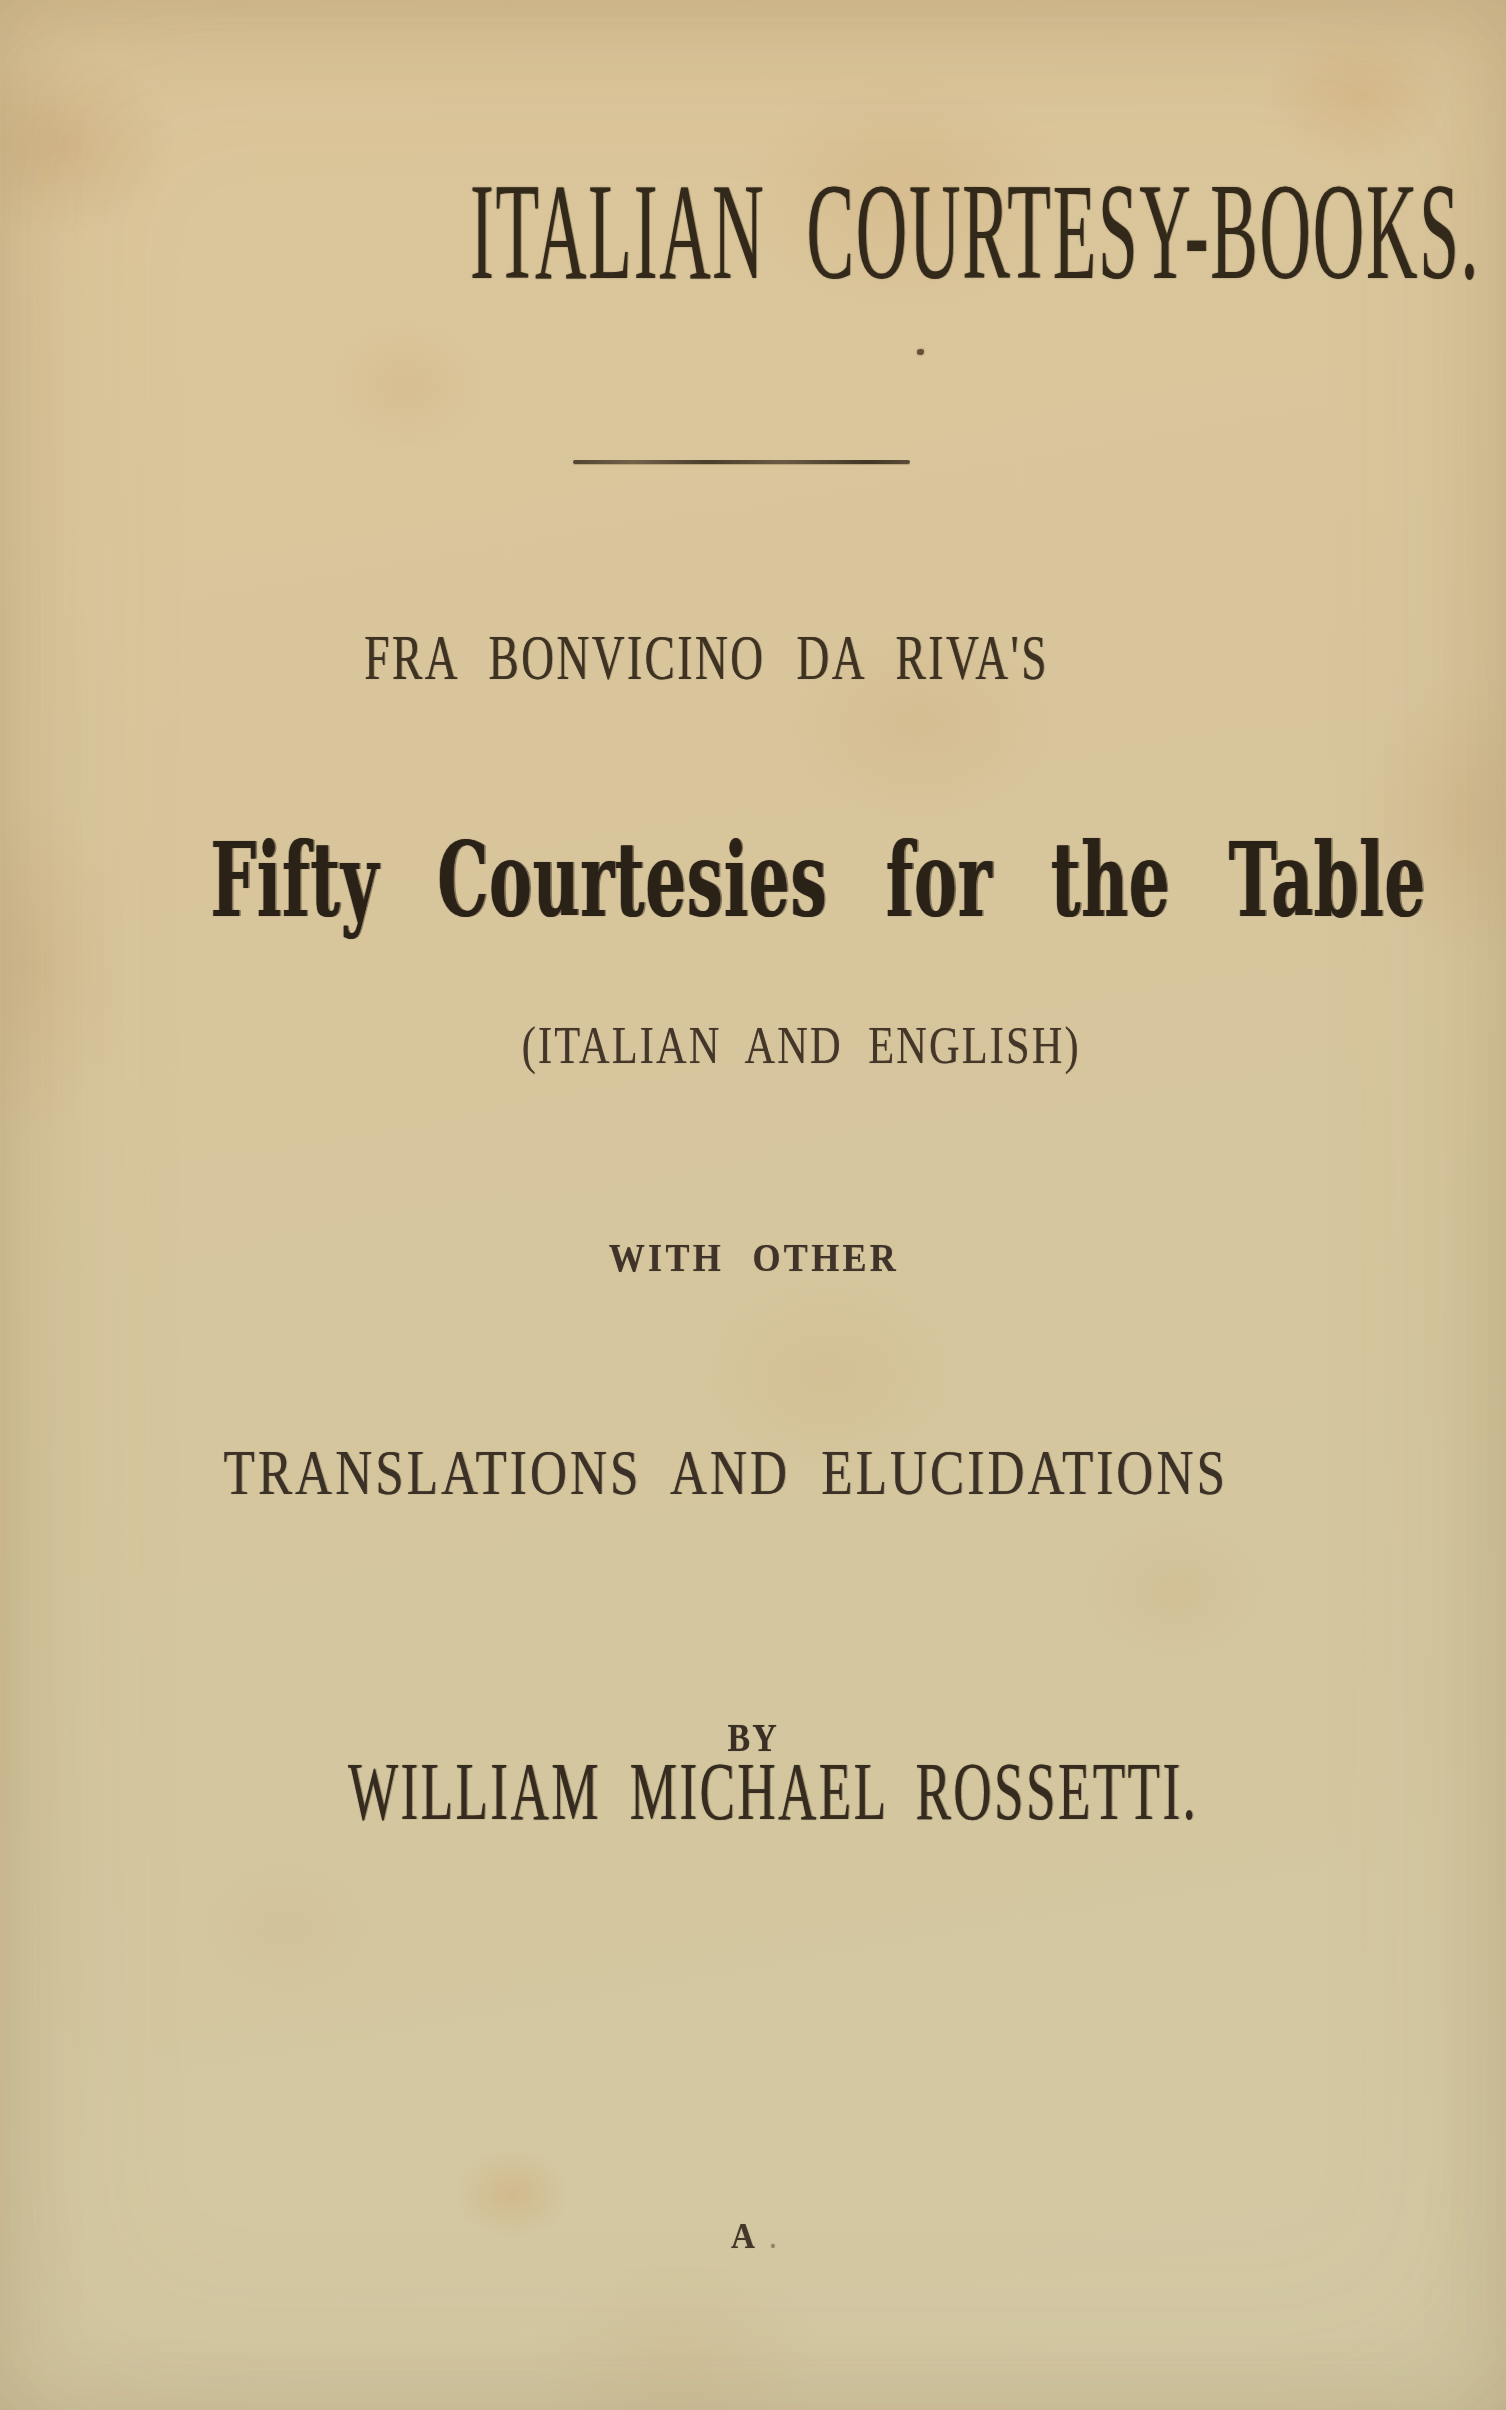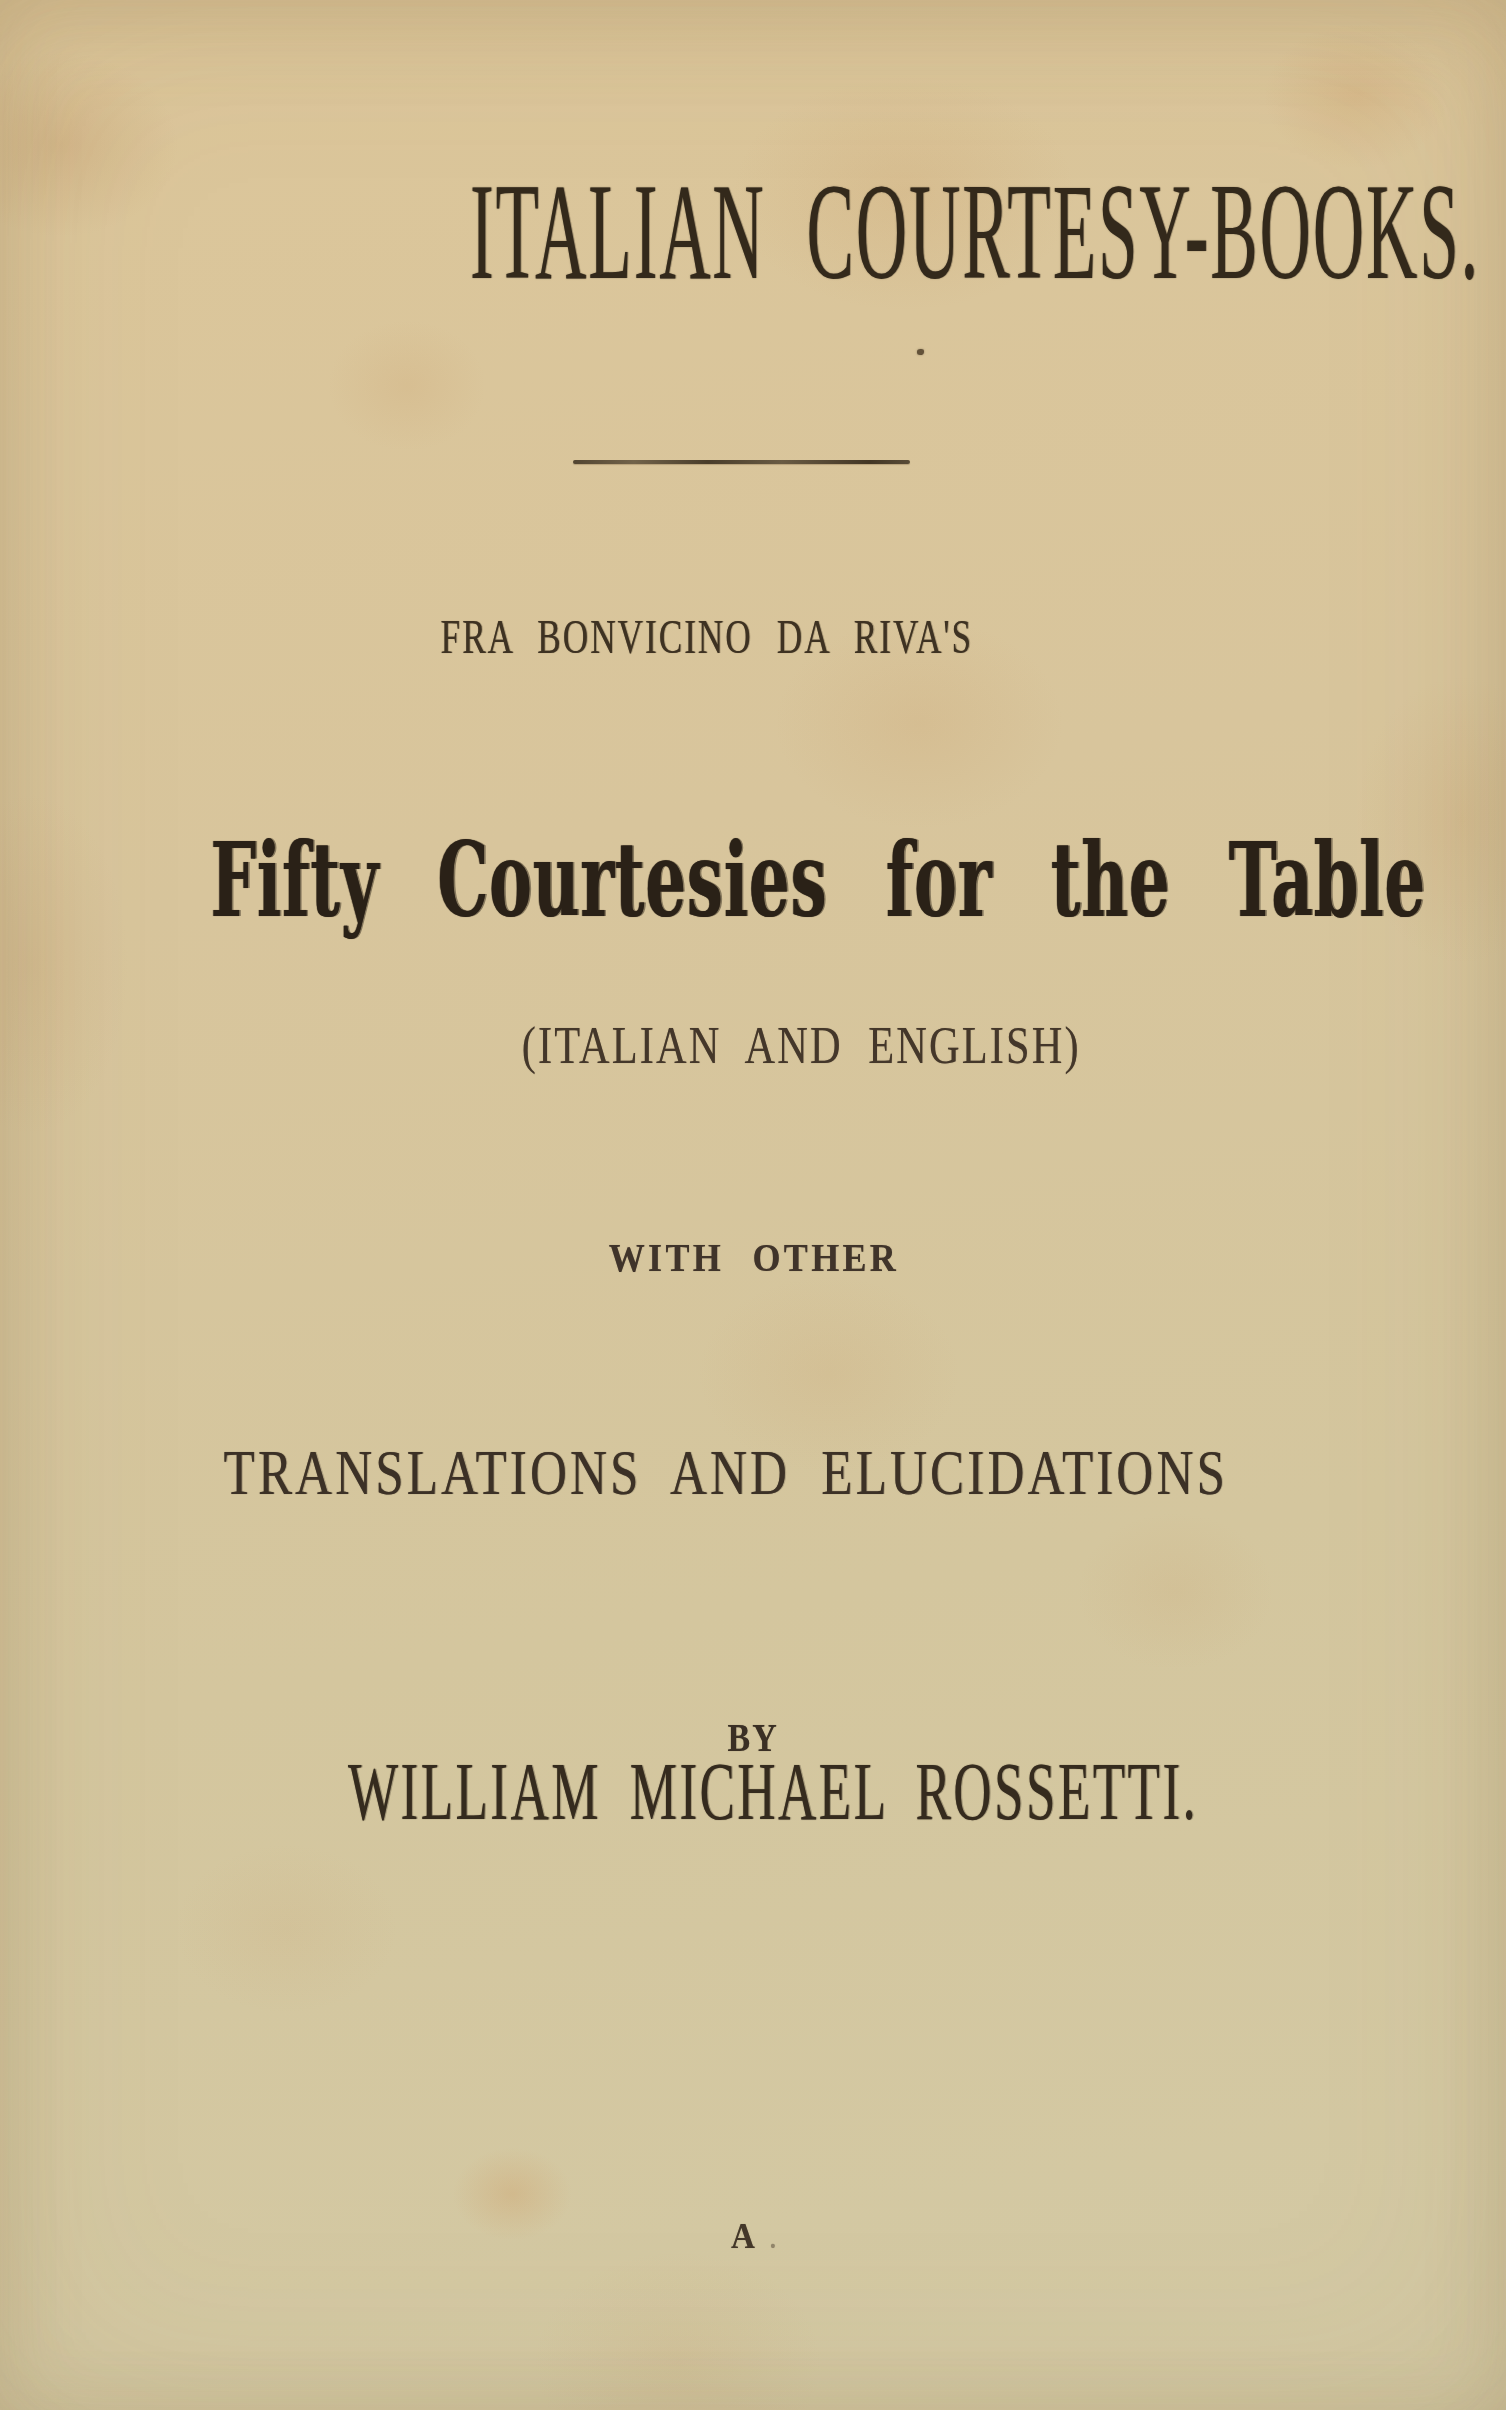--- a/index.html
+++ b/index.html
@@ -76,7 +76,7 @@
   }
 
   
-  .attribution { top: 612px; font-size: 49px; color: #3e3222; }
+  .attribution { top: 627px; font-size: 63px; color: #3e3222; }
   .attribution > span {
     transform: translateX(-47px) scaleX(0.72);
     letter-spacing: 0.055em;

